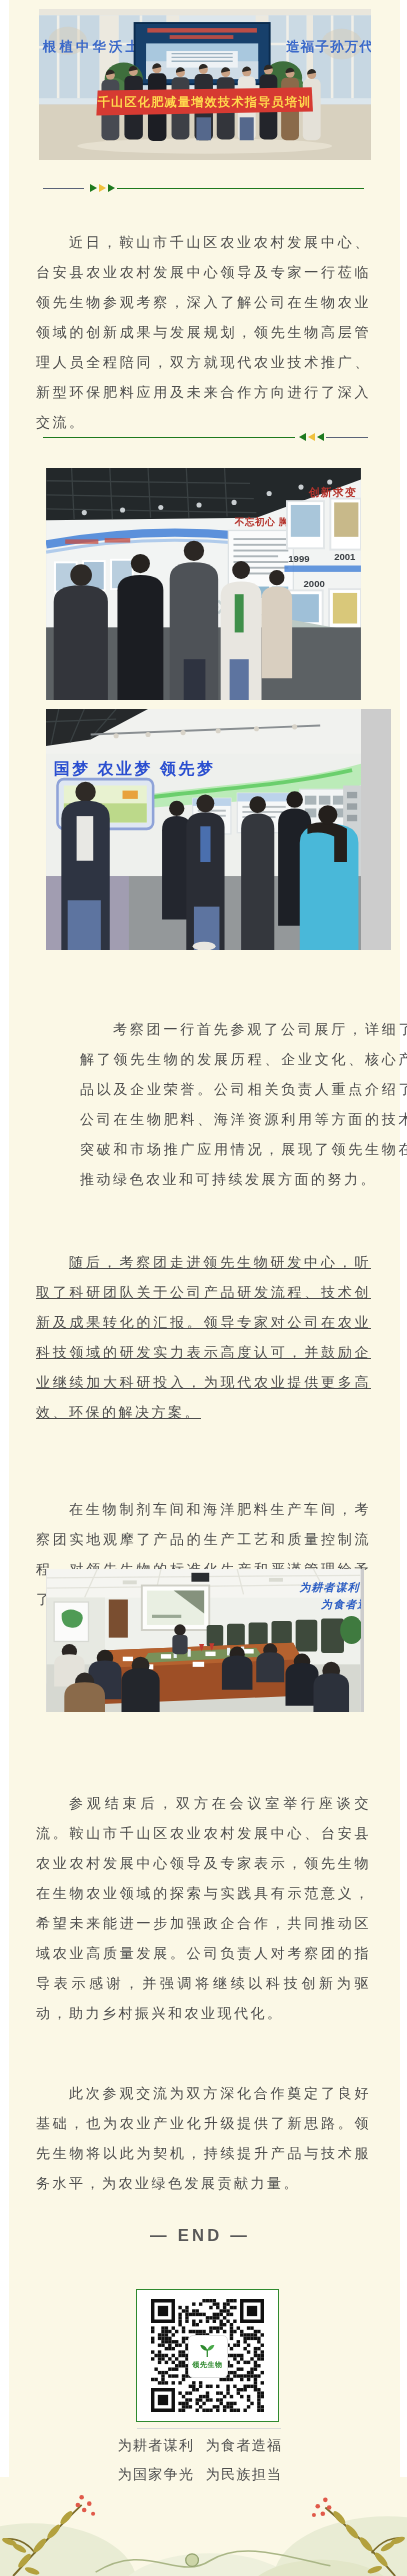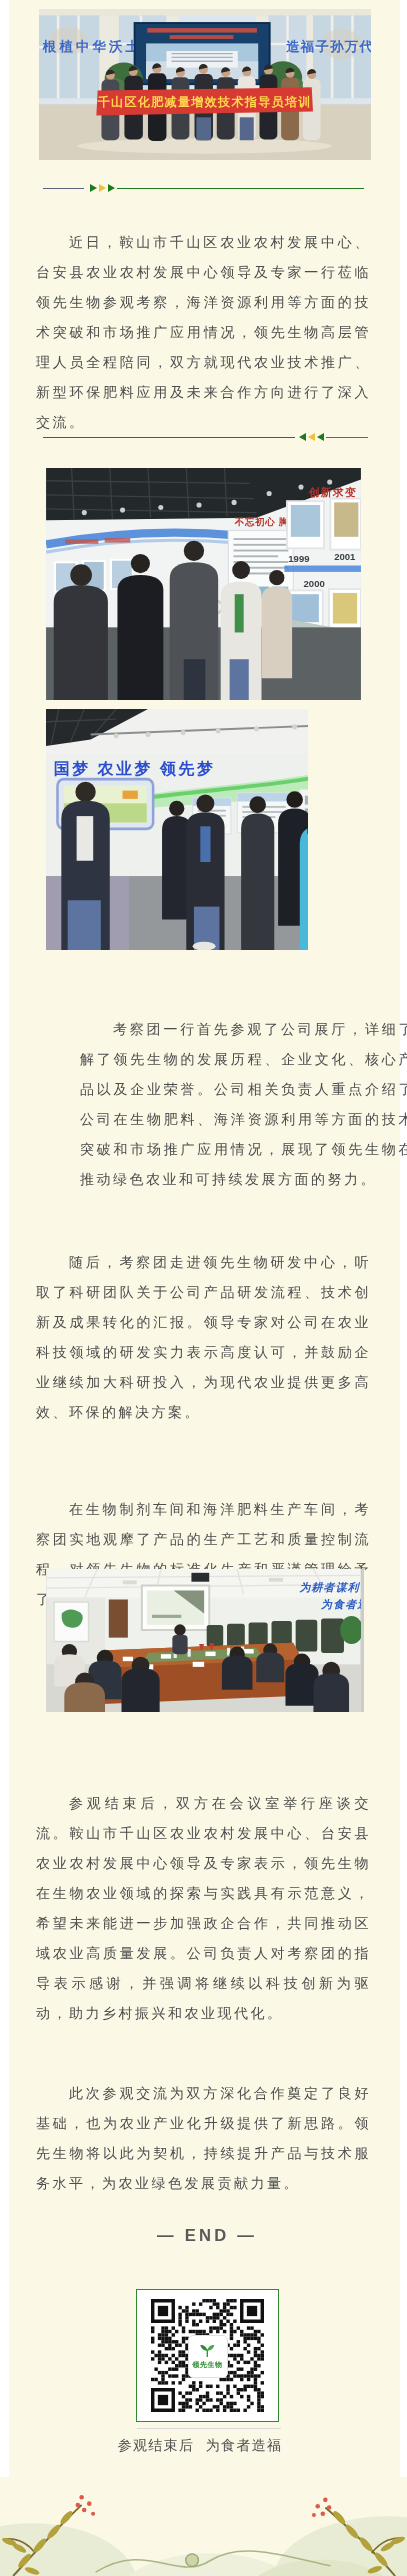--- a/index.html
+++ b/index.html
@@ -155,7 +155,7 @@
   <div class="tri tri-r" style="left:108px;top:184px;"></div>
   <div class="divline green" style="left:117px;top:188px;width:247px;"></div>
 
-  <p id="para-1" class="para">近日，鞍山市千山区农业农村发展中心、台安县农业农村发展中心领导及专家一行莅临领先生物参观考察，海洋资源利用等方面的技术突破和市场推广应用情况，领先生物高层管理人员全程陪同，双方就现代农业技术推广、新型环保肥料应用及未来合作方向进行了深入交流。</p>
+  <p id="para-1" class="para">近日，鞍山市千山区农业农村发展中心、台安县农业农村发展中心领导及专家一行莅临领先生物参观考察，深入了解公司在生物农业领域的创新成果与发展规划，领先生物高层管理人员全程陪同，双方就现代农业技术推广、新型环保肥料应用及未来合作方向进行了深入交流。</p>
 
   <div class="divline green" style="left:43px;top:437px;width:252px;"></div>
   <div class="tri tri-l" style="left:299px;top:433px;"></div>

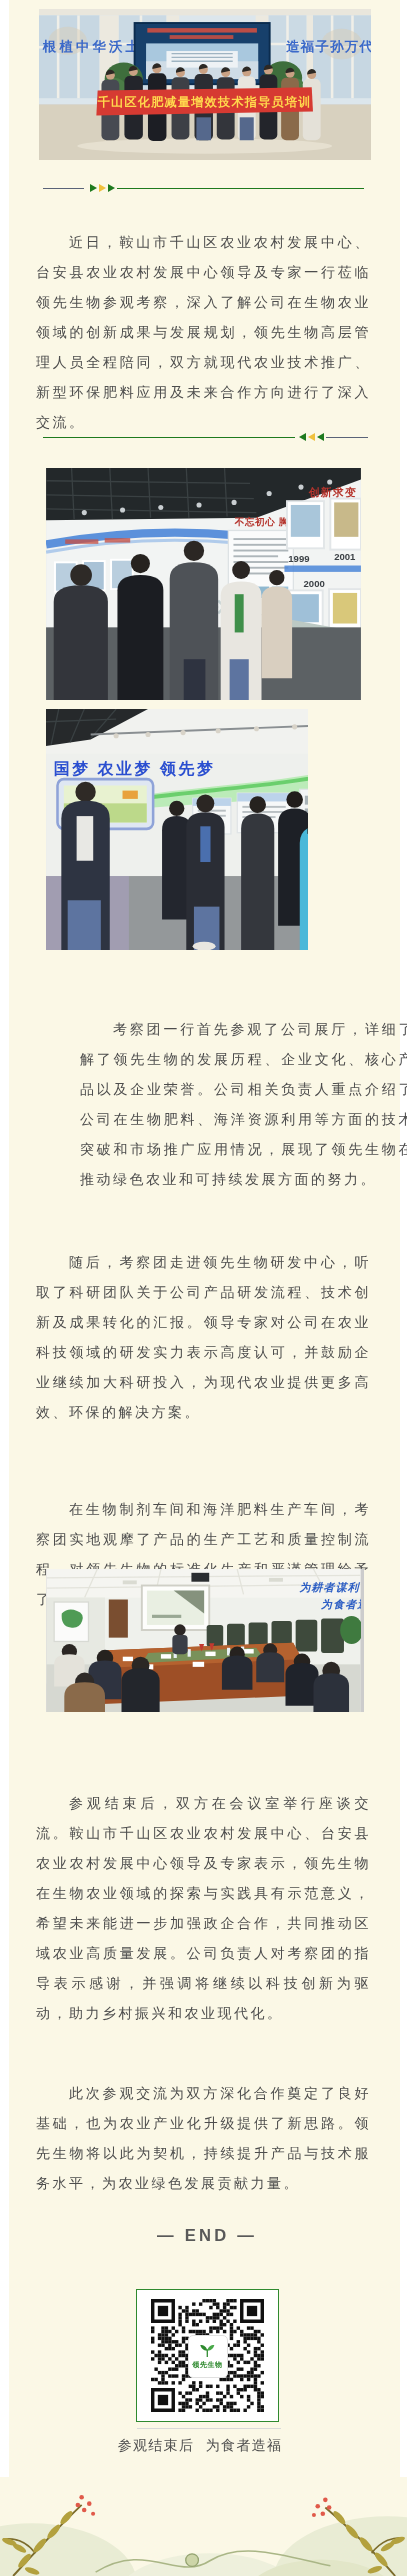--- a/index.html
+++ b/index.html
@@ -12,7 +12,7 @@
   .photo svg{display:block;}
   #photo-lobby{left:39px;top:9px;width:332px;height:151px;}
   #photo-exhibition{left:46px;top:468px;width:315px;height:232px;}
-  #photo-showroom{left:46px;top:709px;width:262px;height:241px;}
+  #photo-showroom{left:46px;top:709px;width:345px;height:241px;}
   #photo-meeting{left:46px;top:1569px;width:318px;height:143px;}
   .divline{position:absolute;height:1.3px;}
   .slate{background:#5a6378;}

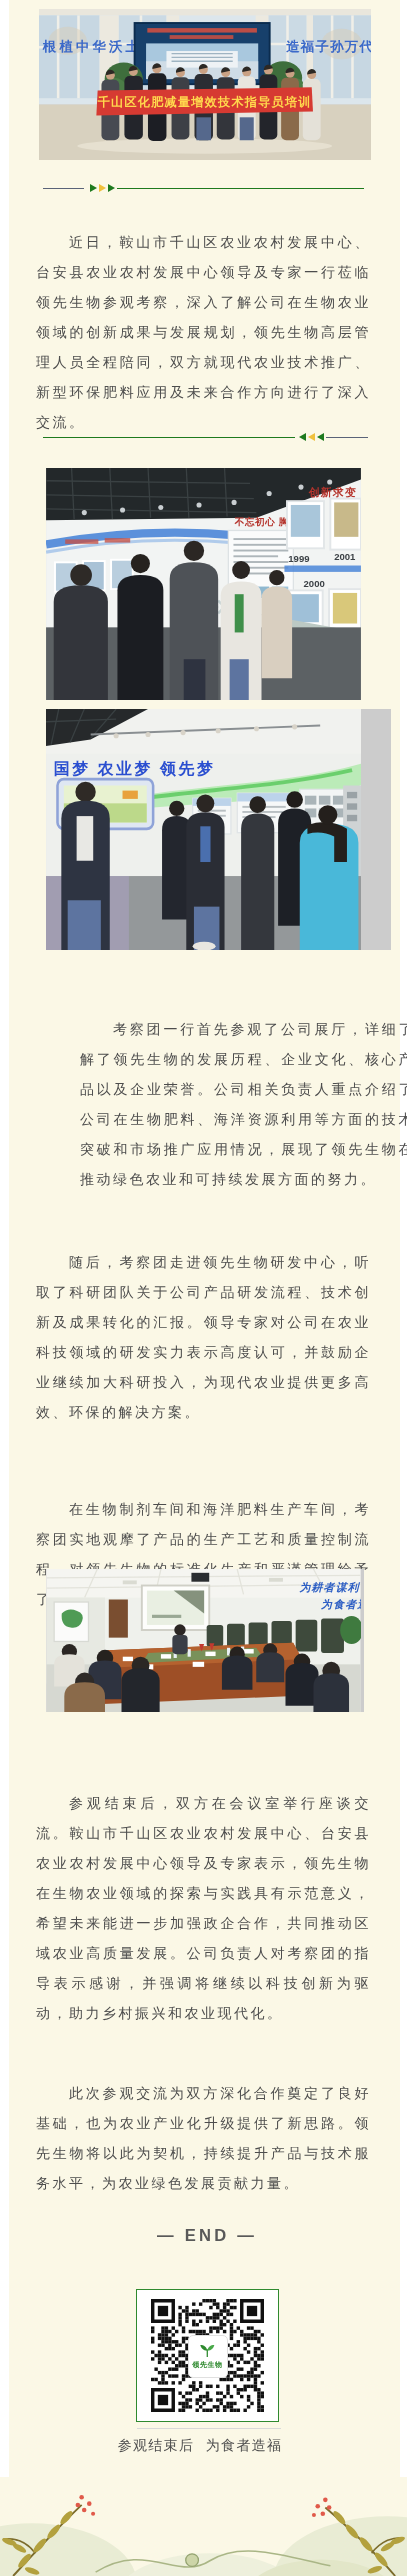--- a/index.html
+++ b/index.html
@@ -24,7 +24,7 @@
   .tri-l.yellow{border-right-color:#f0c13d;}
   .para{position:absolute;left:36px;width:335px;font-size:14px;line-height:30px;
         letter-spacing:2.5px;color:#4d4d4d;text-align:justify;text-indent:33px;}
-  #para-1{top:213px;} #para-2{top:1000px;margin-left:44px;} #para-3{top:1233px;}
+  #para-1{top:213px;} #para-2{top:1000px;margin-left:44px;} #para-3{top:1233px;text-decoration:underline;}
   #para-4{top:1480px;} #para-5{top:1774px;} #para-6{top:2064px;}
   #end-marker{position:absolute;left:0;top:2226px;width:400px;text-align:center;
         font-size:16.6px;font-weight:bold;color:#595959;letter-spacing:3.2px;padding-left:7px;}

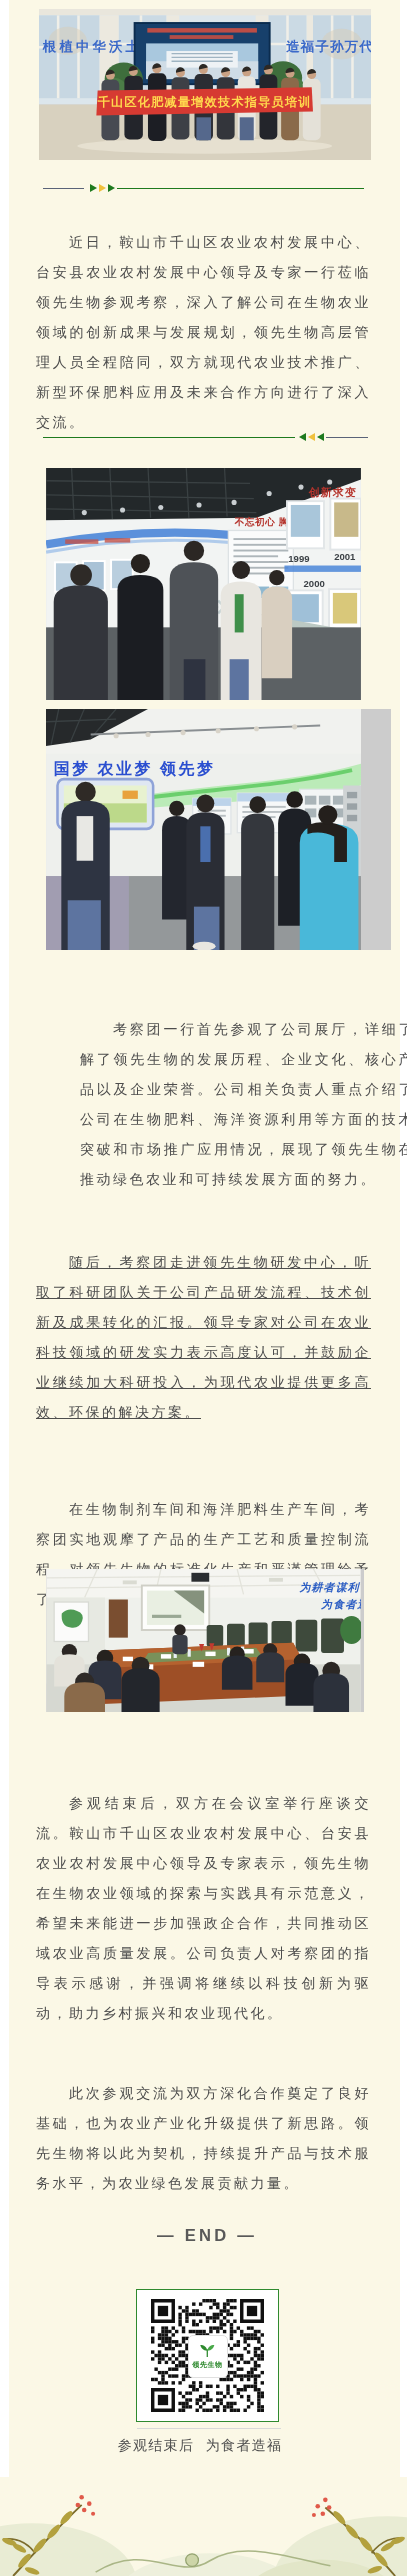--- a/index.html
+++ b/index.html
@@ -27,7 +27,7 @@
   #para-1{top:213px;} #para-2{top:1000px;margin-left:44px;} #para-3{top:1233px;text-decoration:underline;}
   #para-4{top:1480px;} #para-5{top:1774px;} #para-6{top:2064px;}
   #end-marker{position:absolute;left:0;top:2226px;width:400px;text-align:center;
-        font-size:16.6px;font-weight:bold;color:#595959;letter-spacing:3.2px;padding-left:7px;}
+        font-size:16.6px;font-weight:bold;color:#595959;letter-spacing:3.2px;}
   #qr-box{position:absolute;left:136px;top:2289px;width:141px;height:131px;
         background:#ffffff;border:1.3px solid #2f8a2f;display:flex;align-items:center;justify-content:center;}
   #qr-box svg{display:block;}

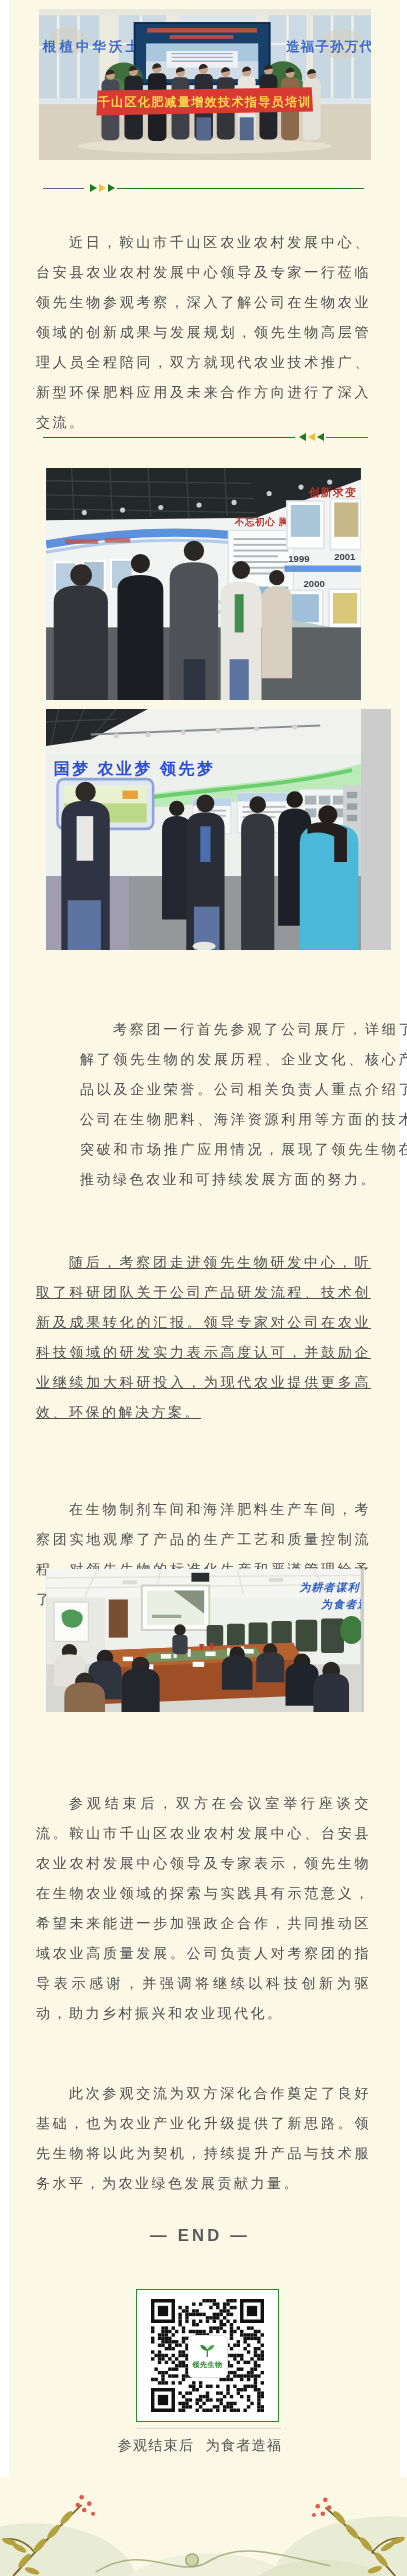--- a/index.html
+++ b/index.html
@@ -809,7 +809,7 @@
 
   <div id="qr-divider"></div>
 
-  <div id="slogan-1" class="slogan">参观结束后 为食者造福</div>
+  <div id="slogan-1" class="slogan">为耕者谋利 为食者造福</div>
 
   <svg id="footer-art" viewBox="0 0 640 156">
     <ellipse cx="50" cy="168" rx="165" ry="95" fill="#e9ecd4"></ellipse>

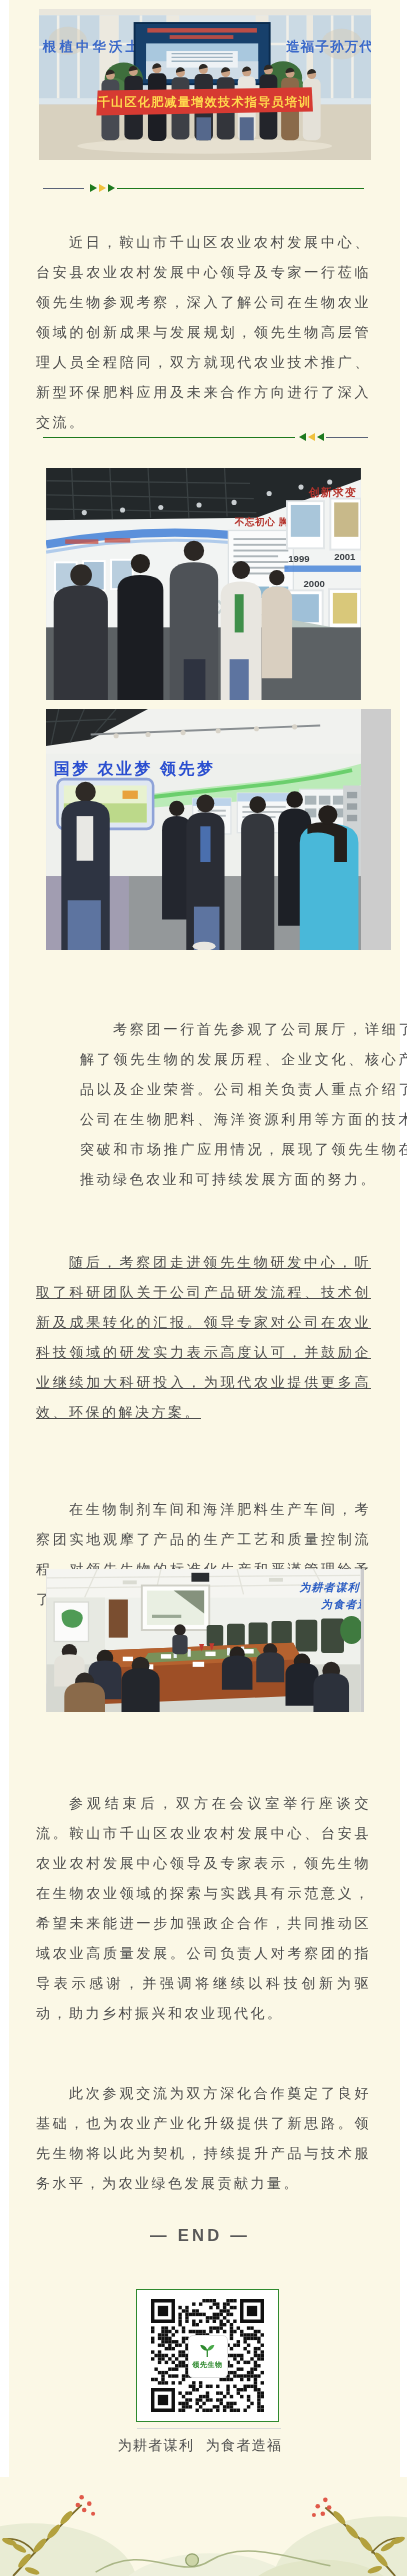--- a/index.html
+++ b/index.html
@@ -810,6 +810,7 @@
   <div id="qr-divider"></div>
 
   <div id="slogan-1" class="slogan">为耕者谋利 为食者造福</div>
+  <div id="slogan-2" class="slogan">为国家争光 为民族担当</div>
 
   <svg id="footer-art" viewBox="0 0 640 156">
     <ellipse cx="50" cy="168" rx="165" ry="95" fill="#e9ecd4"></ellipse>

